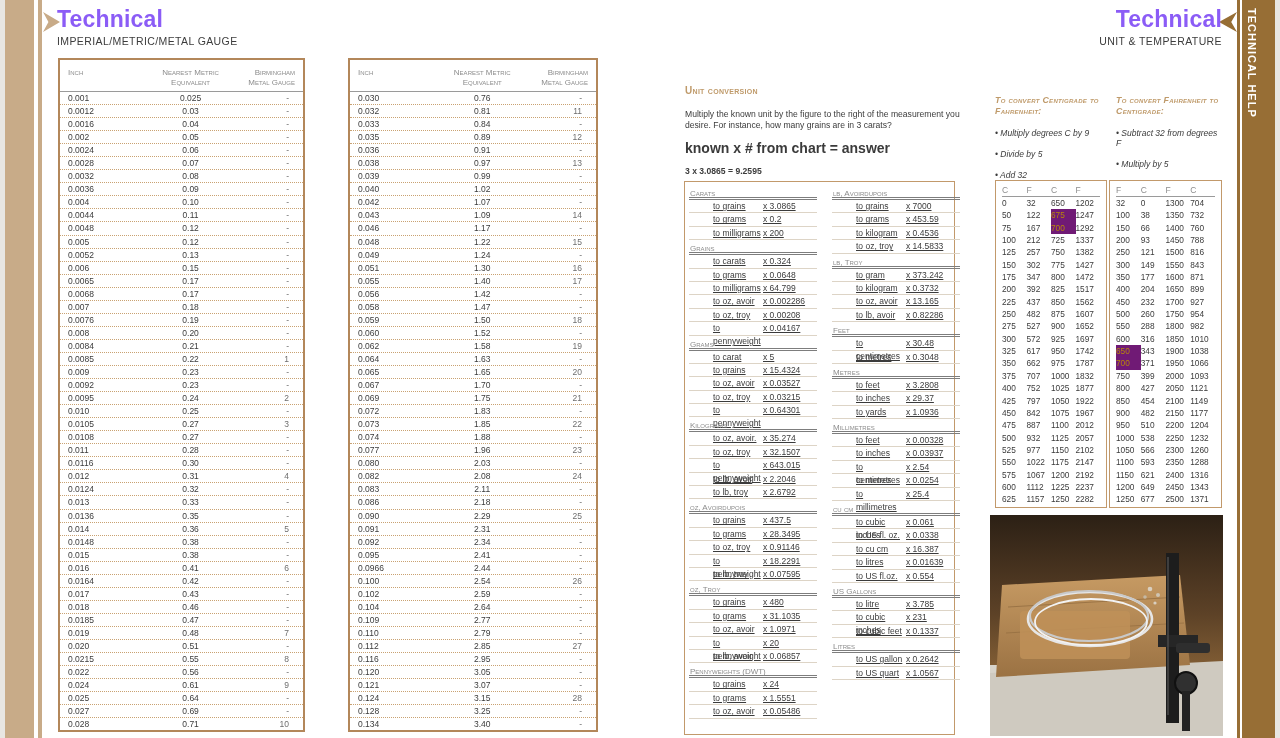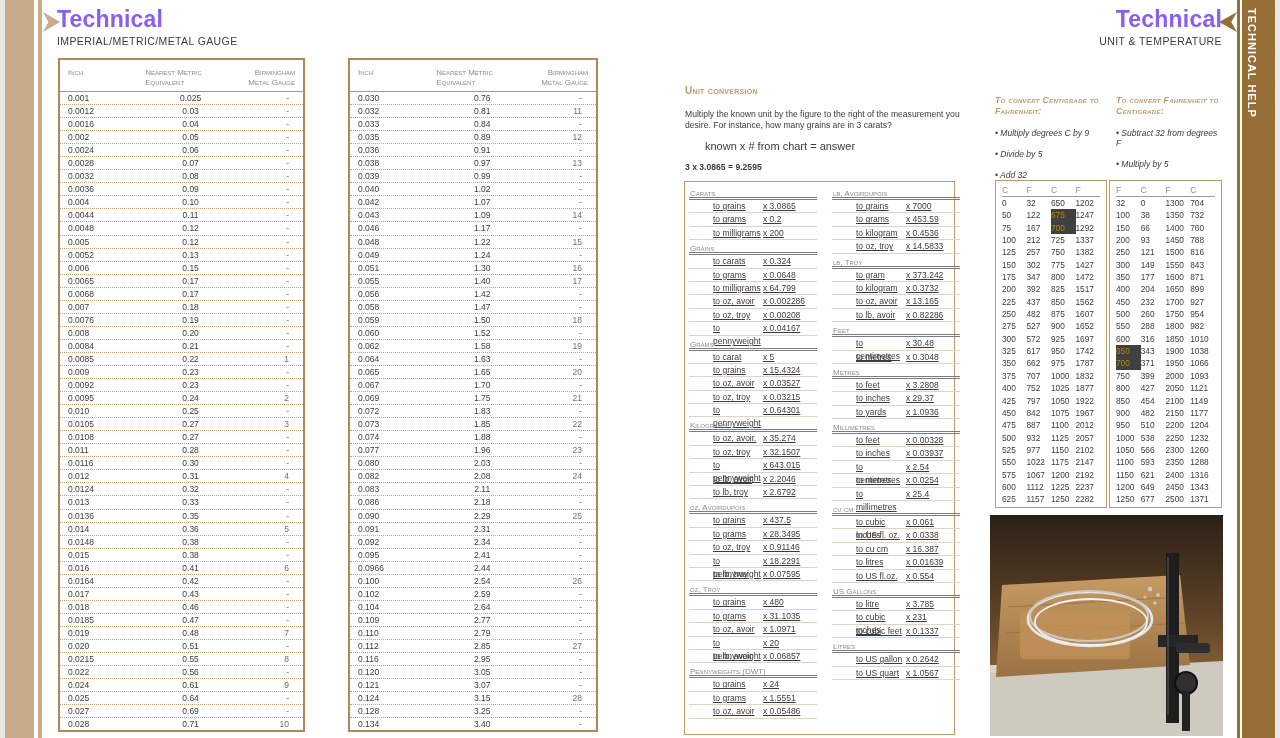--- a/index.html
+++ b/index.html
@@ -33,7 +33,7 @@
   .g-head { display:flex; font-variant:small-caps; color:#8c8c8c; font-size:8px; line-height:9.5px;
             padding:2px 8px 4px 8px; border-bottom:1.5px solid #9a9a9a; min-height:26px; }
   .g-head .h1 { width:34%; text-align:left; }
-  .g-head .h2 { width:40%; }
+  .g-head .h2 { width:40%; text-align:center; }
   .g-head .h3 { flex:1; text-align:right; }
   .g-row { display:flex; height:13.05px; line-height:12.6px; font-size:8.5px; border-bottom:1px dotted #c9a272; padding:0 8px; }
   .g-row:last-child { border-bottom:none; }

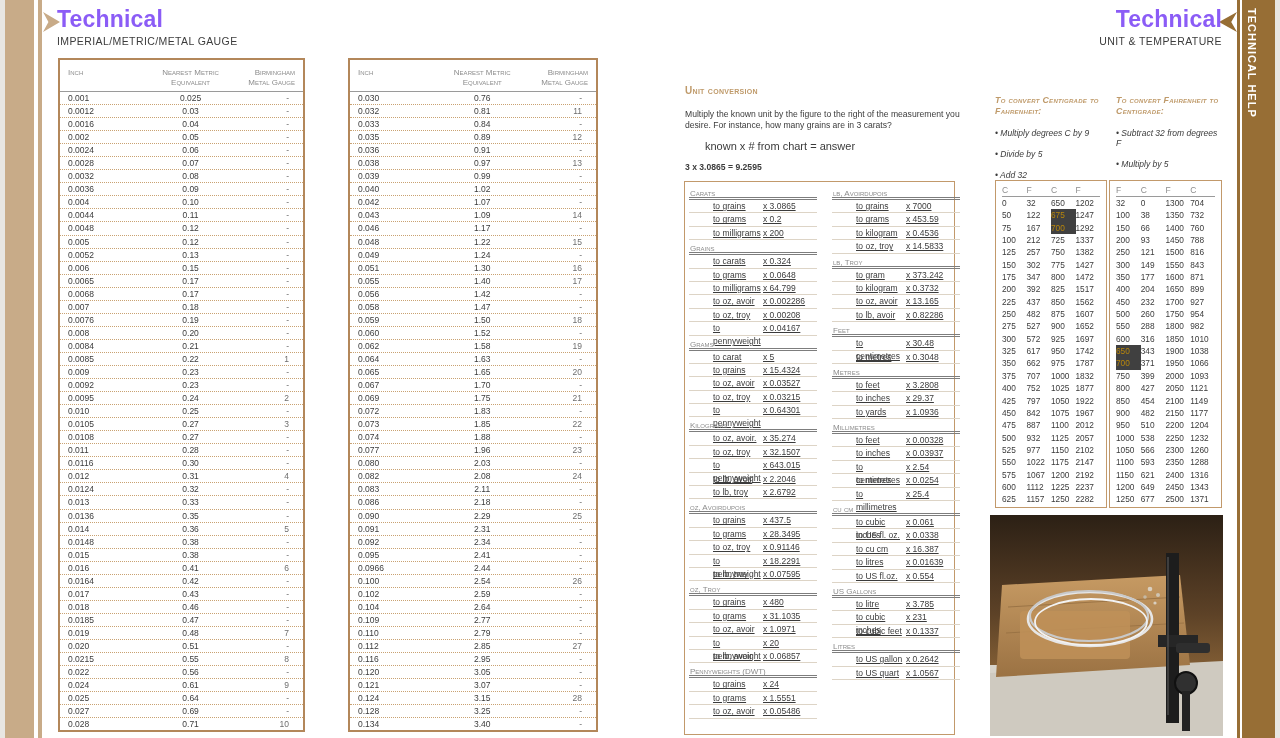--- a/index.html
+++ b/index.html
@@ -45,7 +45,7 @@
   .conv-intro { position:absolute; left:685px; top:85px; width:300px; }
   .tan-heading { font-variant:small-caps; font-weight:bold; color:#bf9a6a; font-size:10px; letter-spacing:0.3px; }
   .conv-body { font-size:8.6px; line-height:11px; margin-top:13px; color:#3b3b3b; }
-  .conv-formula { font-size:11px; font-weight:normal; margin-top:9px;margin-left:20px; }
+  .conv-formula { font-size:14px; font-weight:bold; margin-top:9px; }
   .conv-example { font-size:8.6px; font-weight:bold; margin-top:10px; }
 
   

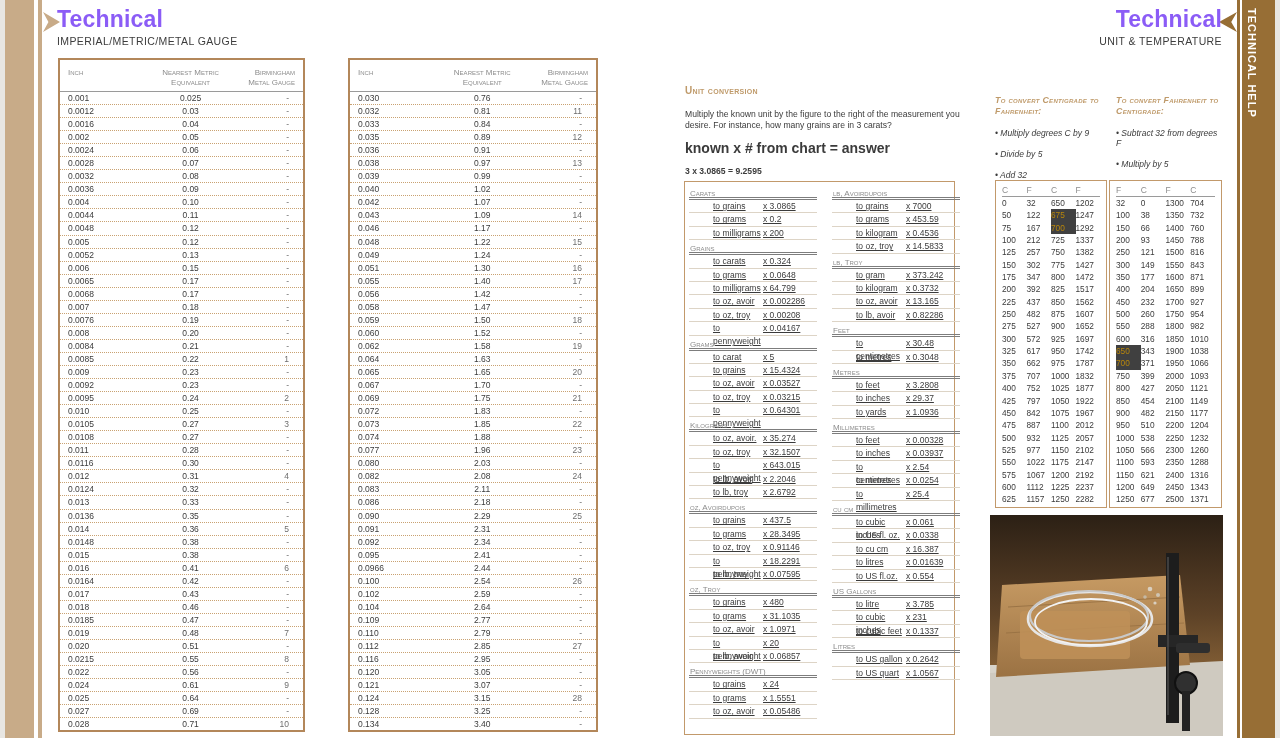--- a/index.html
+++ b/index.html
@@ -72,7 +72,7 @@
             border-bottom:1.5px solid #9a9a9a; }
   .t-head span, .t-row span { width:25%; }
   .t-row { display:flex; font-size:8.3px; height:12.35px; line-height:12.4px; }
-  .t-hl { color:#b8860b; background:#404040; }
+  .t-hl { color:#b8860b; background:#701a75; }
 
   
   .photo { position:absolute; left:990px; top:515px; width:233px; height:221px; overflow:hidden; background:#4a3категория; }

